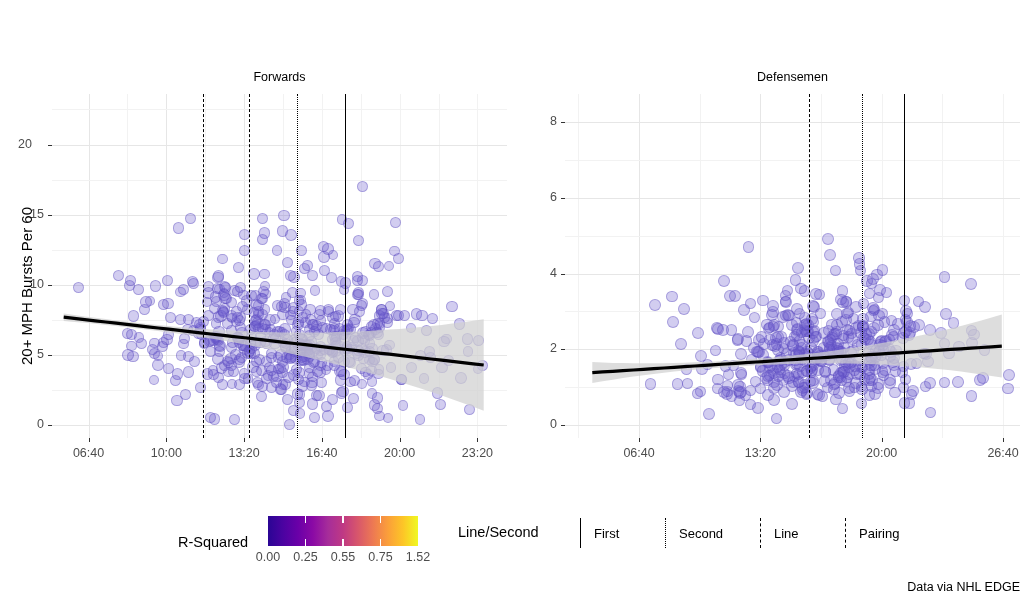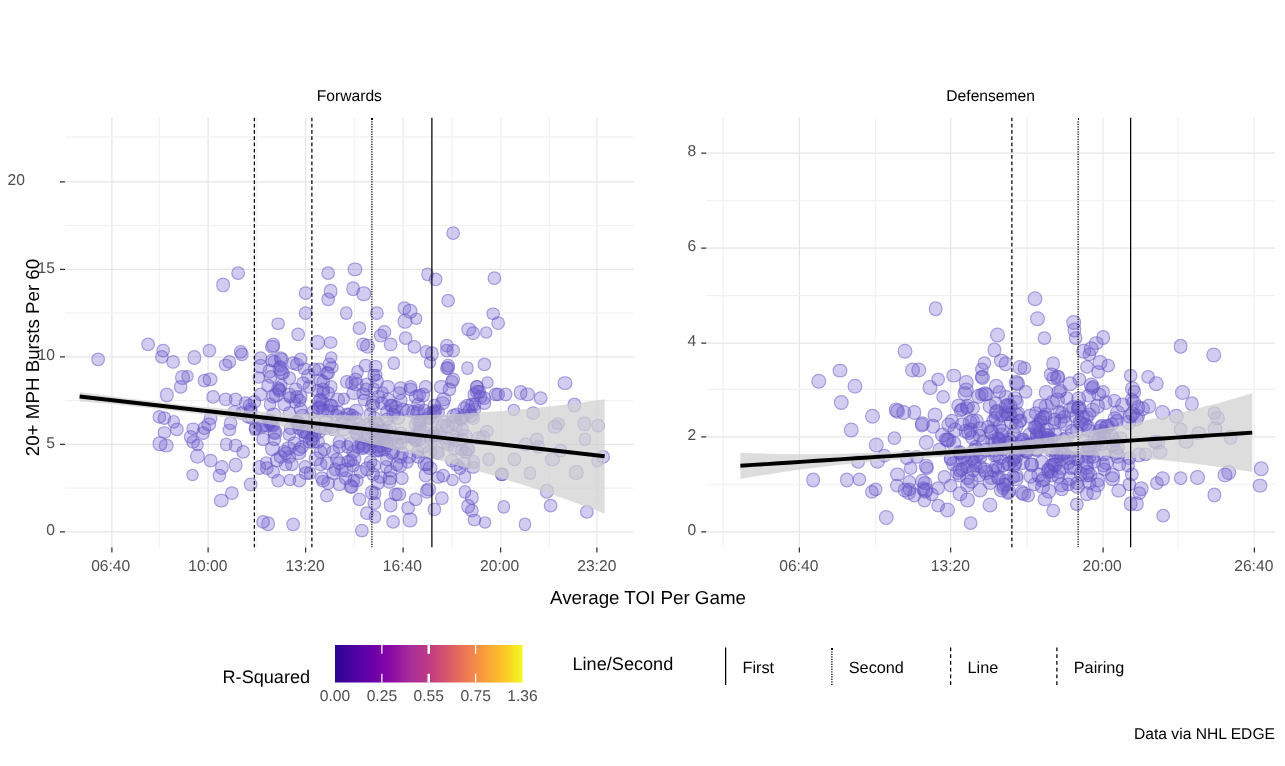--- a/index.html
+++ b/index.html
@@ -1208,7 +1208,7 @@
       <div class="tick" style="left: 48px; top: 284.955px; width: 4px; height: 1px;"></div>
       <div class="axis-label" style="left: 6px; top: 206.751px; width: 38px; text-align: right;">15</div>
       <div class="tick" style="left: 48px; top: 214.751px; width: 4px; height: 1px;"></div>
-      <div class="axis-label" style="left: 6px; top: 136.547px; width: 38px; text-align: left;">20</div>
+      <div class="axis-label" style="left: 6px; top: 136.547px; width: 38px; text-align: center;">20</div>
       <div class="tick" style="left: 48px; top: 144.547px; width: 4px; height: 1px;"></div>
       <div class="axis-label" style="left: 609.019px; top: 446px; width: 60px; text-align: center;">06:40</div>
       <div class="tick" style="left: 639.019px; top: 438px; width: 1px; height: 4px;"></div>

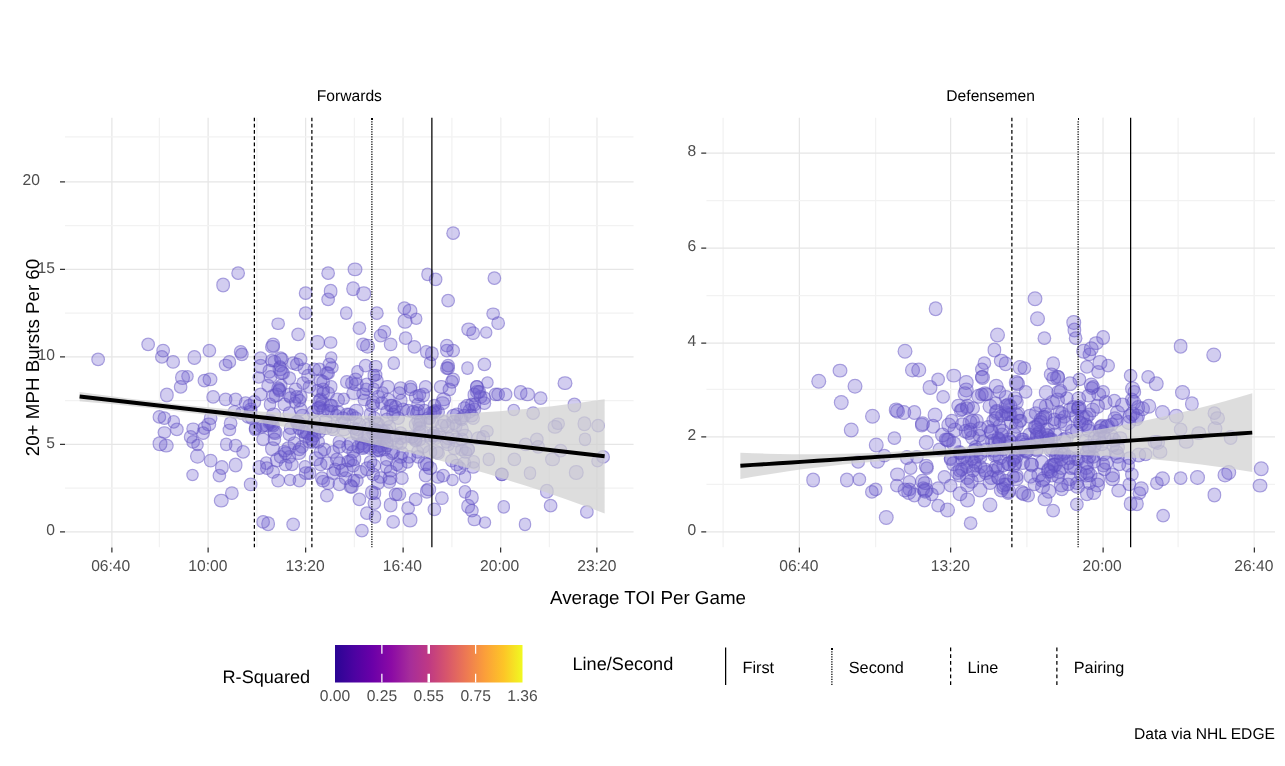--- a/index.html
+++ b/index.html
@@ -1230,7 +1230,6 @@
       <div class="tick" style="left: 561px; top: 122.352px; width: 4px; height: 1px;"></div>
     </div>
 
-  <div class="axis-title" id="xtitle" style="left: 440px; top: 470px;">Average TOI Per Game</div>
   <div class="axis-title ytitle" id="ytitle" style="left: 18px; top: 365px;">20+ MPH Bursts Per 60</div>
 
   <div id="legend">

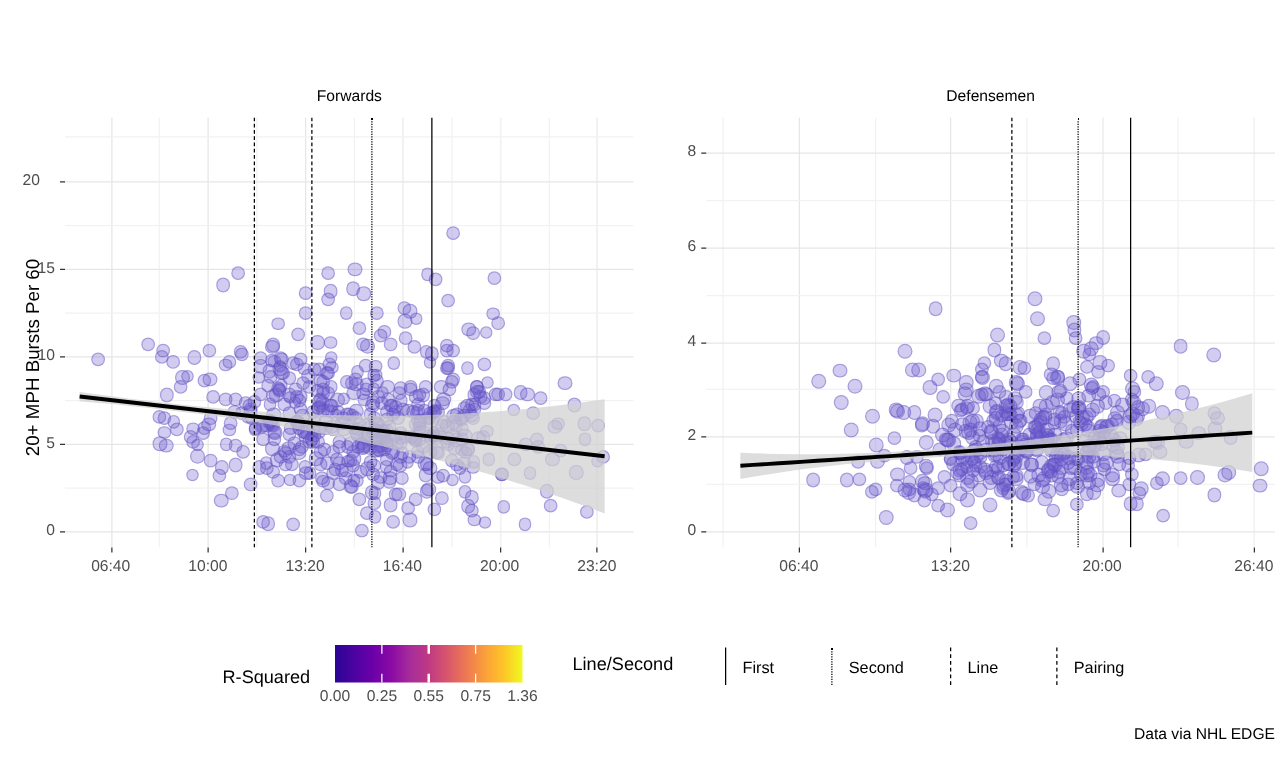--- a/index.html
+++ b/index.html
@@ -1245,7 +1245,7 @@
       <div class="cb-tick" style="left: 379.7px; top: 516px; height: 7px;"></div>
       <div class="cb-tick" style="left: 379.7px; top: 539px; height: 7px;"></div>
       <div class="cb-num" style="left: 358.5px; top: 550px; width: 44px;">0.75</div>
-      <div class="cb-num" style="left: 396px; top: 550px; width: 44px;">1.36</div>
+      <div class="cb-num" style="left: 396px; top: 550px; width: 44px;">1.52</div>
       <div class="legend-label" style="left: 458px; top: 524px;">Line/Second</div>
       <div class="key-line solid" style="left: 580px; top: 518px; height: 30px;"></div>
       <div class="key-text" style="left: 594px; top: 526px;">First</div>

